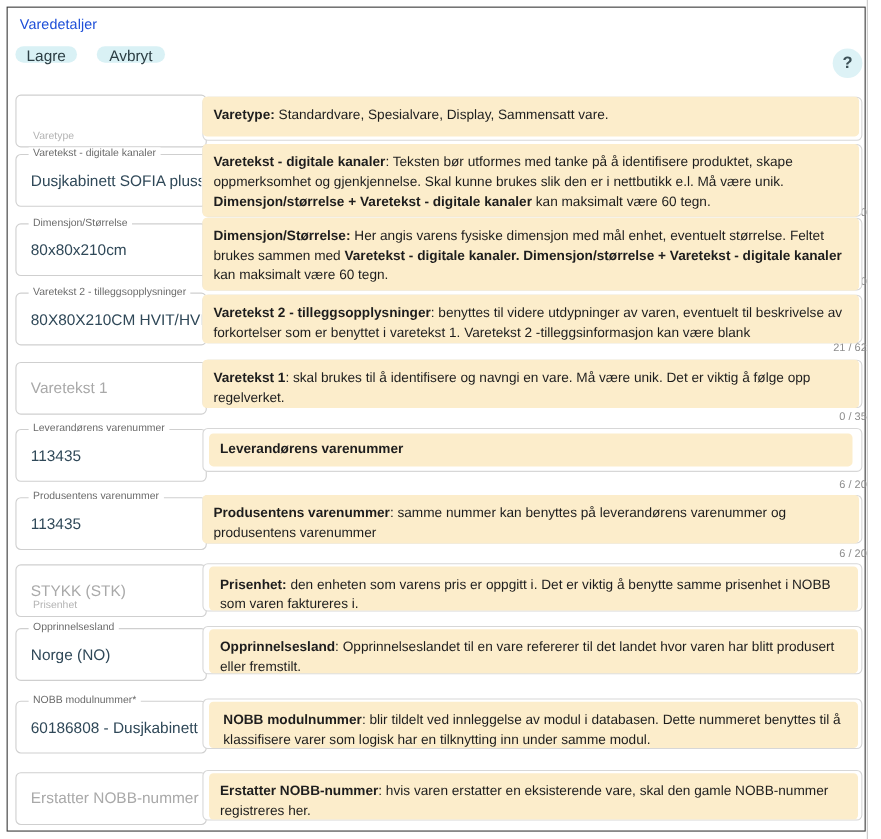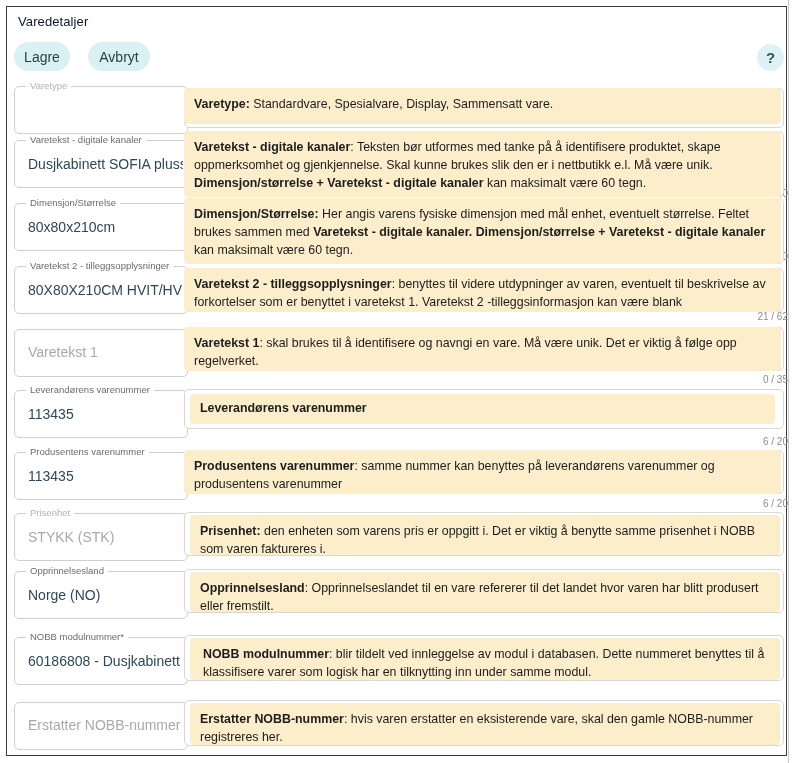--- a/index.html
+++ b/index.html
@@ -43,7 +43,7 @@
     left: 18px;
     top: 14px;
     font-size: 13px;
-    color: #0f172a;
+    color: #1d4ed8;
     letter-spacing: .1px;
   }
   .btn {

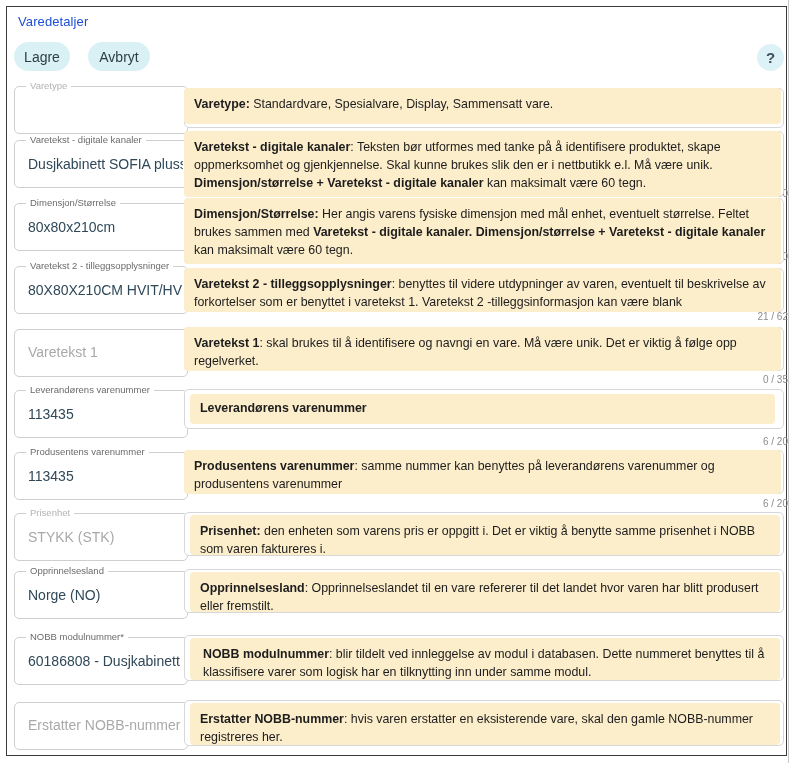--- a/index.html
+++ b/index.html
@@ -49,7 +49,7 @@
   .btn {
     position: absolute;
     top: 42px;
-    height: 29px;
+    height: 15px;
     border-radius: 15px;
     background: #d9f1f5;
     border: none;

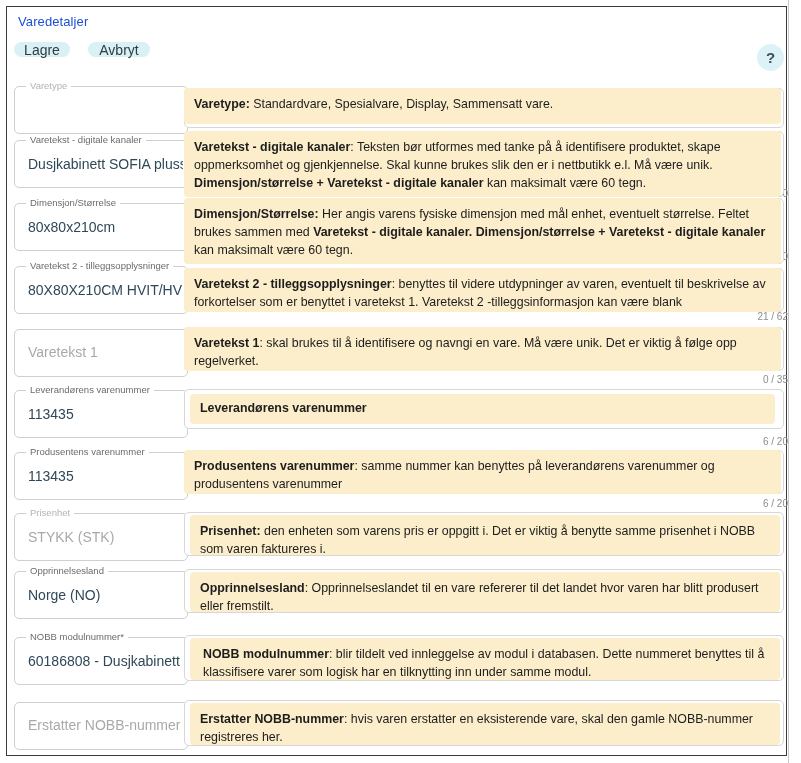--- a/index.html
+++ b/index.html
@@ -105,7 +105,7 @@
     white-space: nowrap;
     line-height: 12px;
   }
-  .field .legend.muted { color: #b3b3b3; }
+  .field .legend.muted { color: #b3b3b3; margin-top: 38px; }
   .field .value {
     position: absolute;
     left: 13px;

